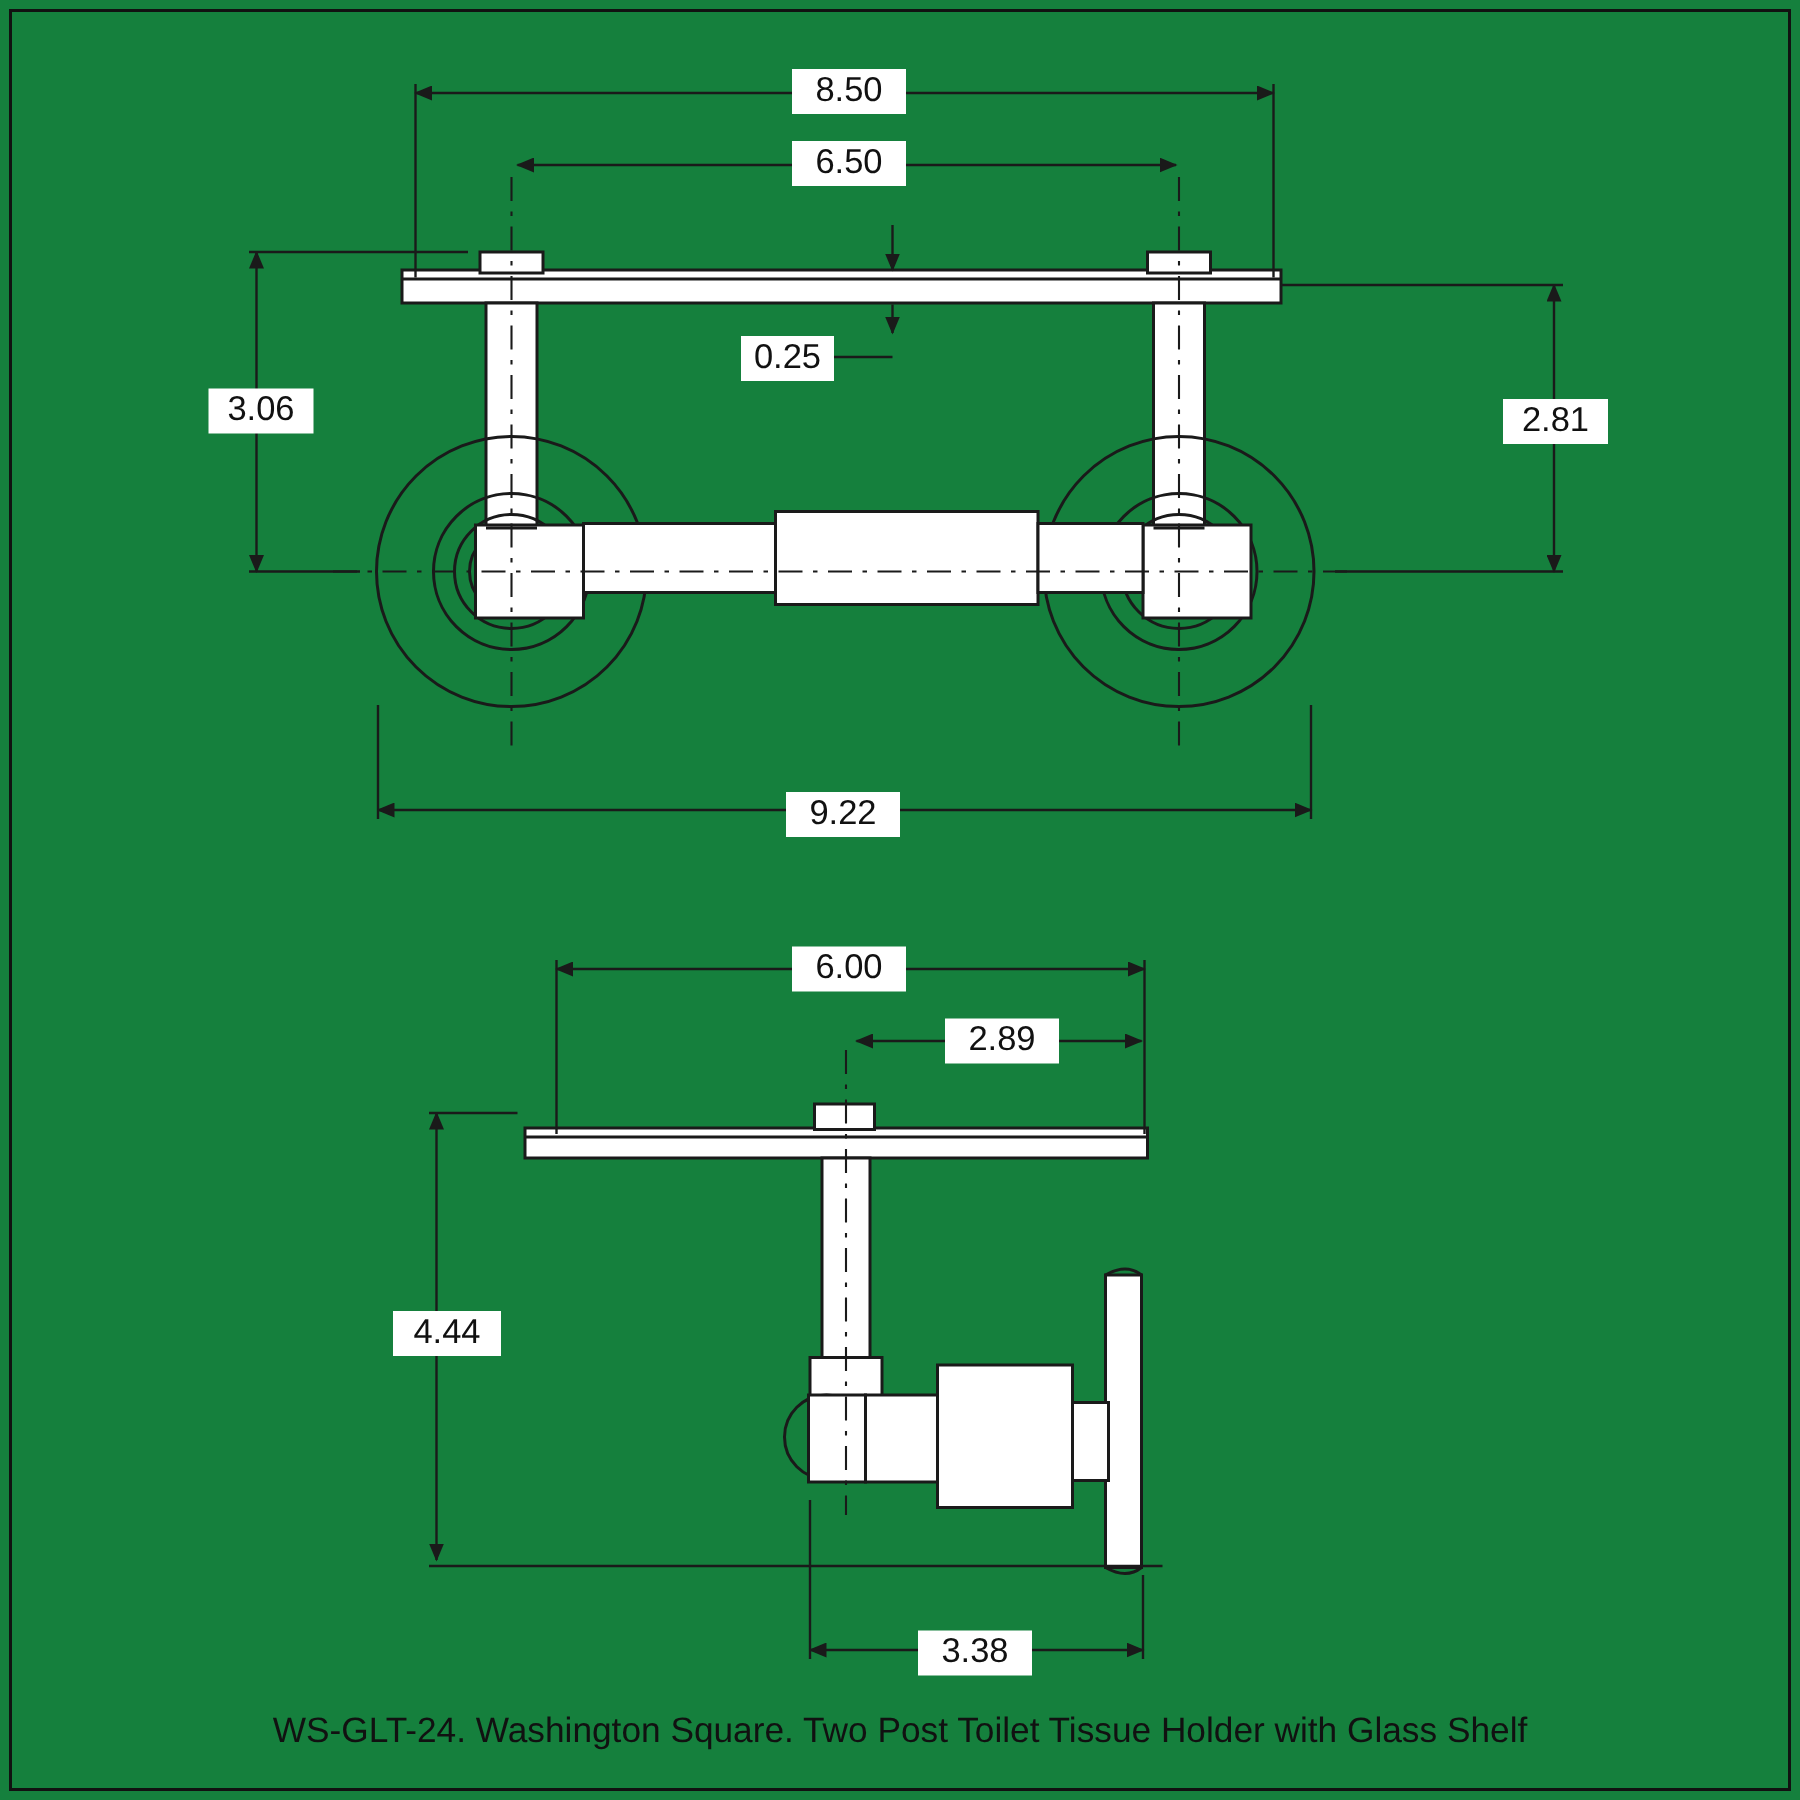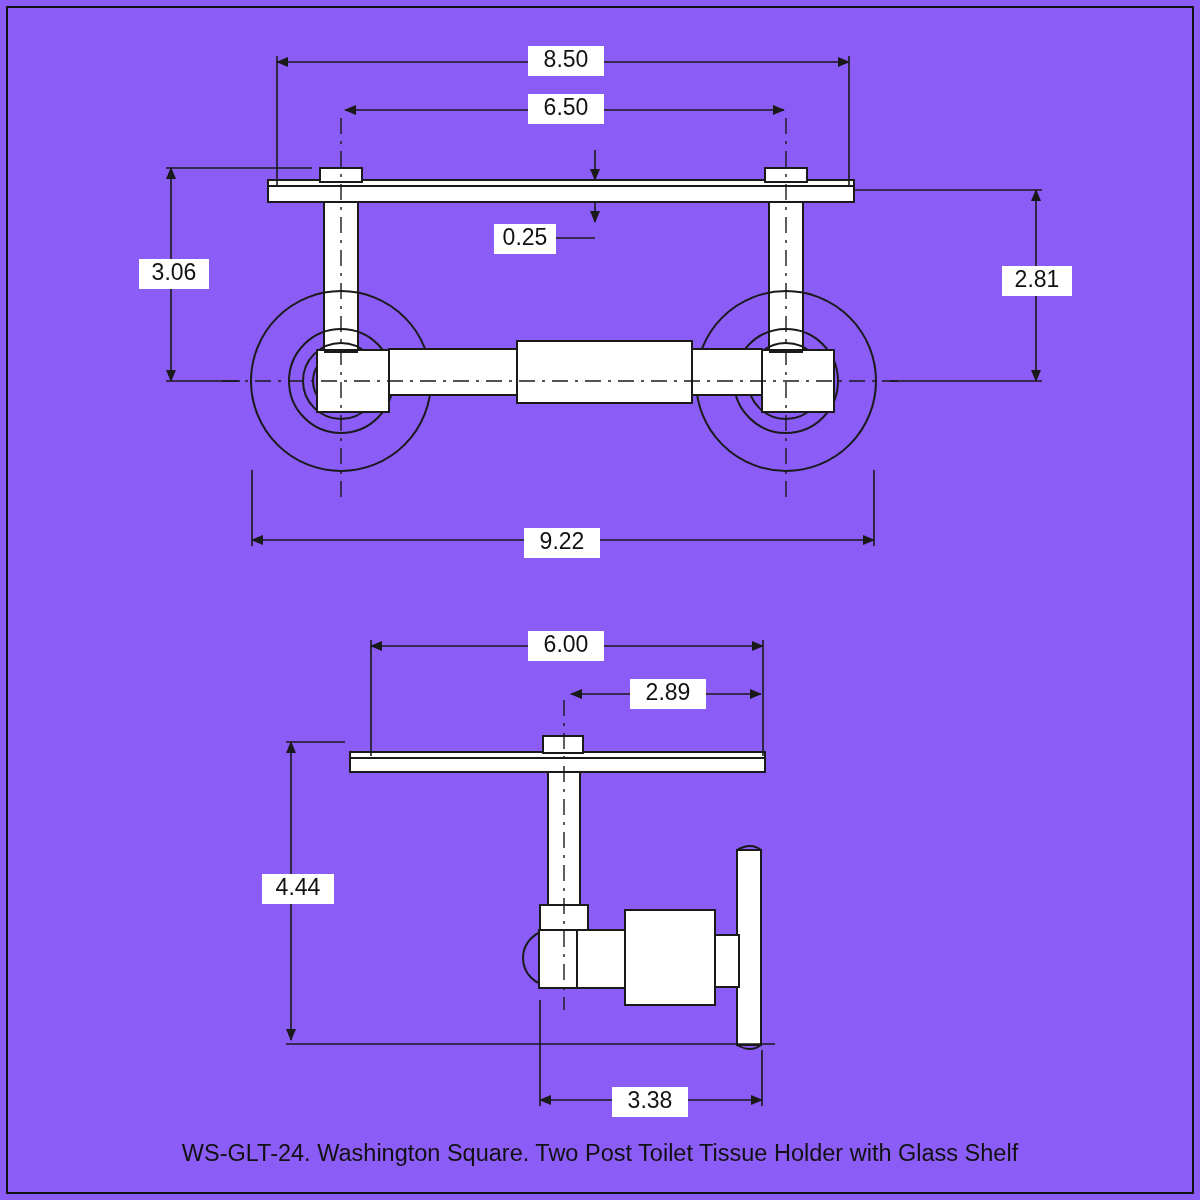--- a/index.html
+++ b/index.html
@@ -4,7 +4,7 @@
 <style>
   html,body{margin:0;padding:0;background:#ffffff;}
   body{font-family:"Liberation Sans", sans-serif;}
-  #page{position:relative;width:1200px;height:1200px;background:#8b5cf6;overflow:hidden;}
+  #page{position:relative;width:1200px;height:1200px;background:#15803d;overflow:hidden;}
   #frame{position:absolute;left:6px;top:6px;width:1188px;height:1188px;border:2px solid #111;box-sizing:border-box;}
   .svgwrap{position:absolute;left:0;top:0;width:1200px;height:1200px;}
   .dimtext{font-family:"Liberation Sans", sans-serif;font-size:23px;fill:#111;}

